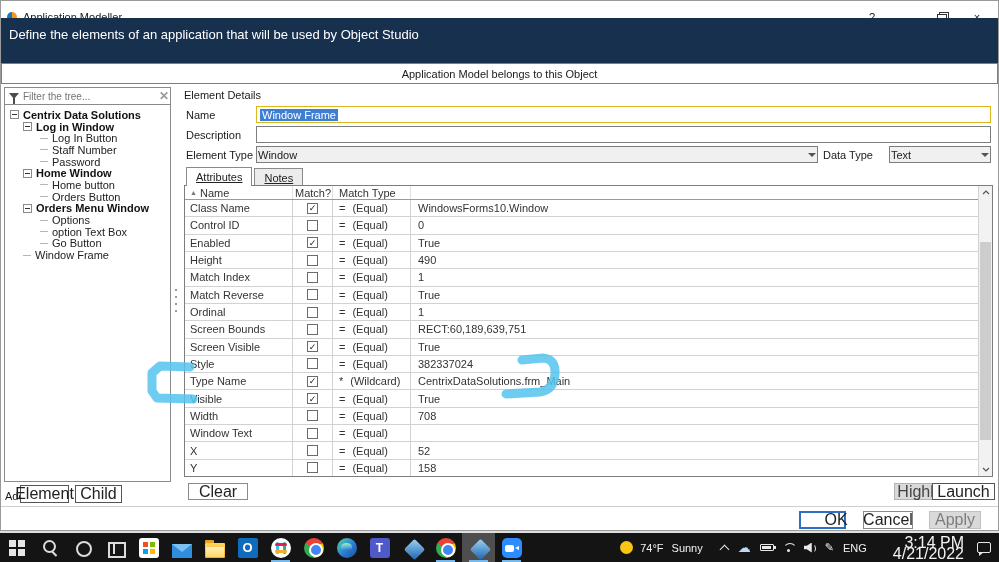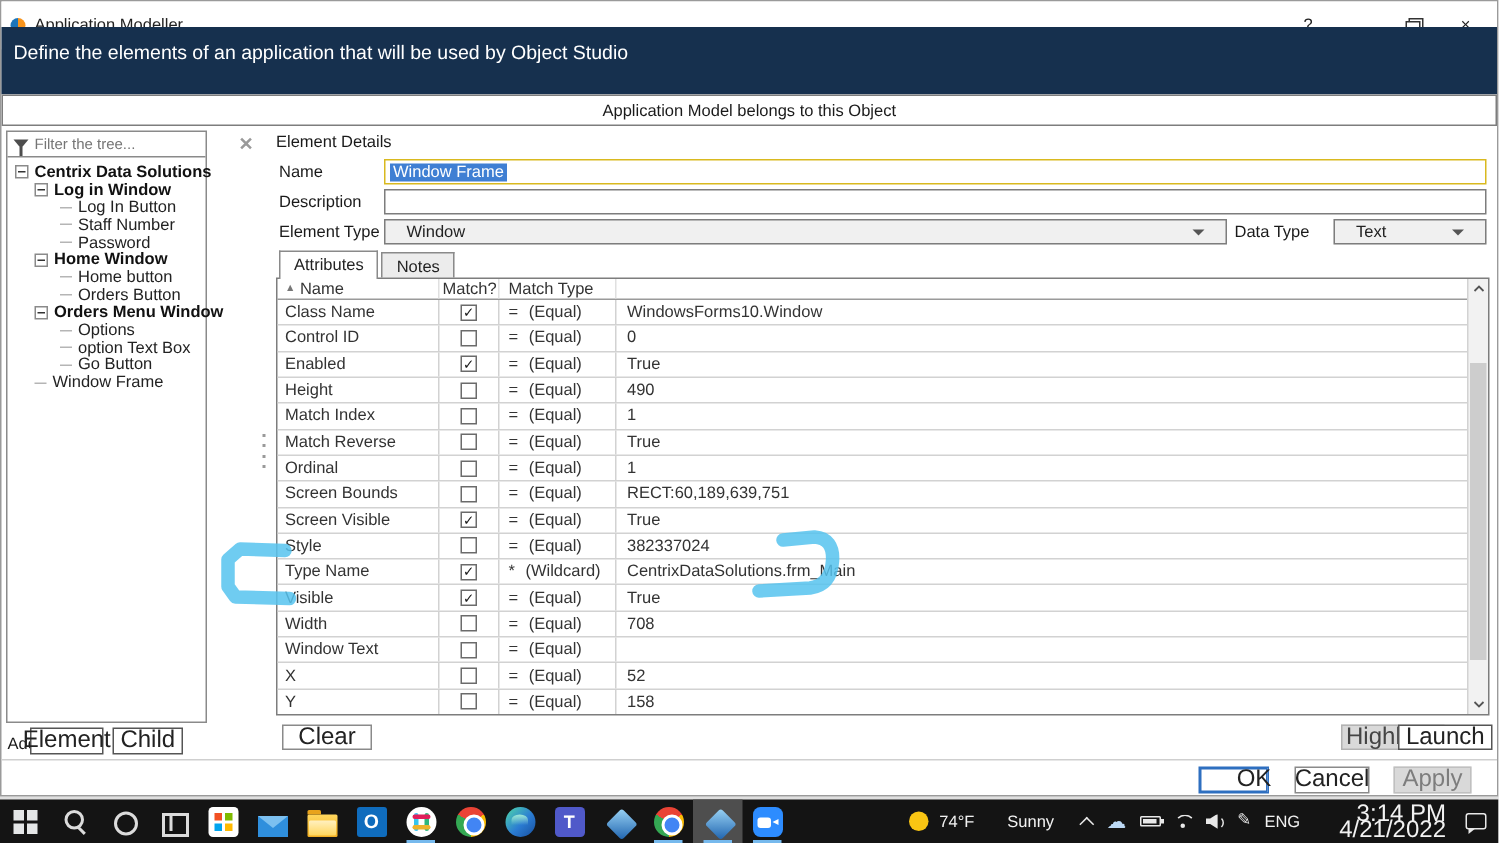--- a/index.html
+++ b/index.html
@@ -24,7 +24,7 @@
   .belongs { position:absolute; left:0; top:62px; right:0; height:21px; background:#fff; border:1px solid #7d7d7d; display:flex; align-items:center; justify-content:center; font-size:11px; color:#1a1a1a; }
 
   
-  .tree-panel { position:absolute; left:3px; top:86px; width:134px; height:395px; border:1px solid #8a8a8a; background:#fff; }
+  .tree-panel { position:absolute; left:3px; top:86px; width:167px; height:395px; border:1px solid #8a8a8a; background:#fff; }
   .filter-row { height:17px; border-bottom:1px solid #8a8a8a; display:flex; align-items:center; padding:0 4px; gap:4px; }
   .funnel { width:0; height:0; border-left:5px solid transparent; border-right:5px solid transparent; border-top:6px solid #4d4d4d; position:relative; flex:0 0 auto; }
   .funnel::after { content:""; position:absolute; left:-1px; top:-1px; width:2px; height:6px; background:#4d4d4d; }

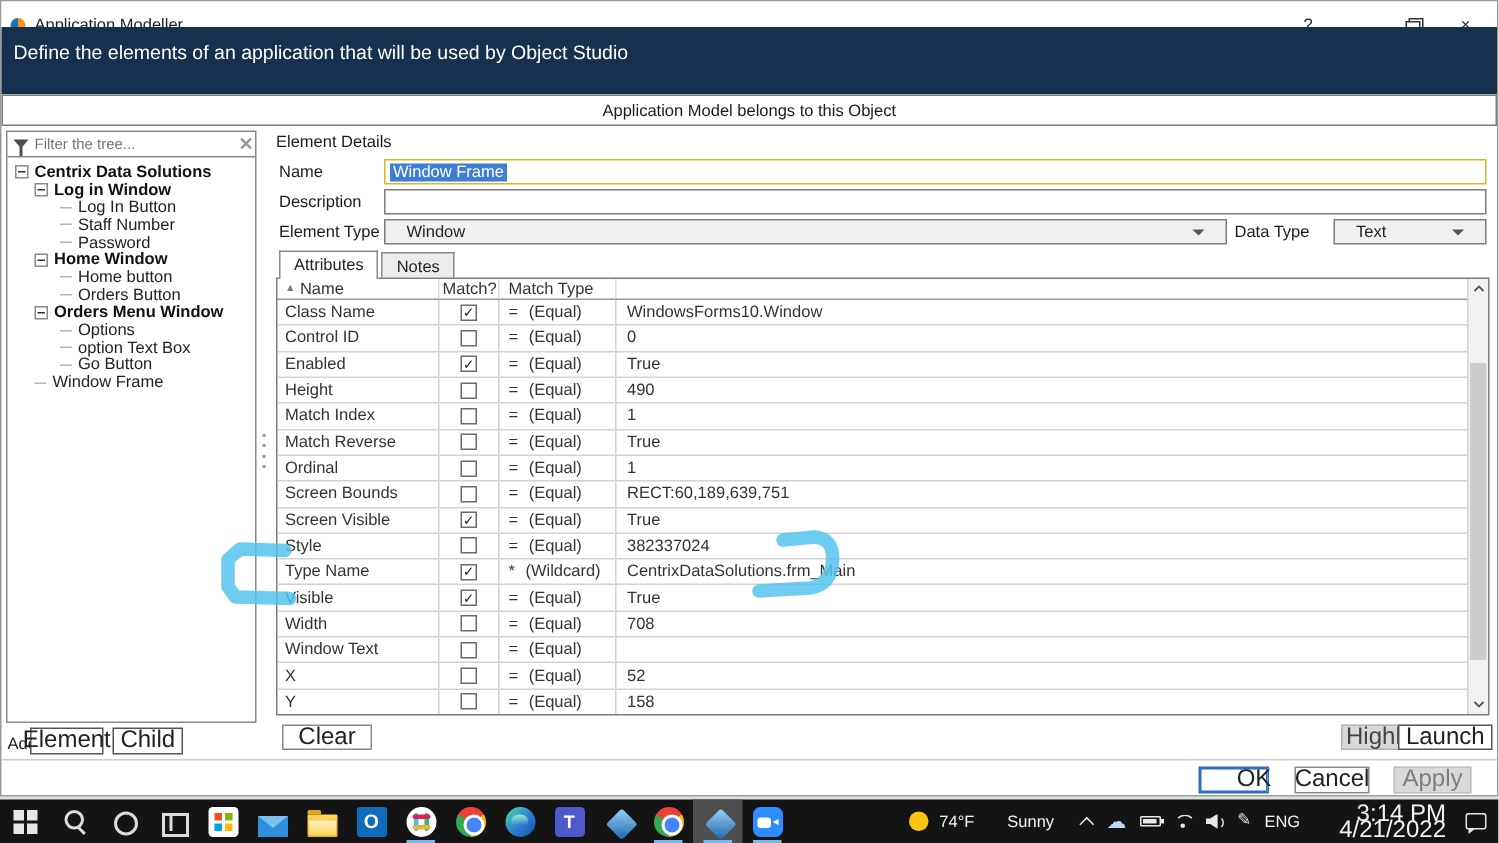--- a/index.html
+++ b/index.html
@@ -45,7 +45,7 @@
   .field { position:absolute; height:17px; background:#fff; border:1px solid #7d7d7d; display:flex; align-items:center; padding:0 3px; font-size:11px; color:#222; }
   .name-field { border:1px solid #d9b91f; }
   .sel-text { background:#3f7fd3; color:#fff; padding:0 2px; }
-  .ddl { position:absolute; height:17px; background:#f0f0f0; border:1px solid #7d7d7d; display:flex; align-items:center; padding:0 14px; font-size:11px; color:#222; }
+  .ddl { position:absolute; height:17px; background:#f0f0f0; border:1px solid #7d7d7d; display:flex; align-items:center; padding:0 1px; font-size:11px; color:#222; }
   .ddl::after { content:""; margin-left:auto; width:0; height:0; border-left:4px solid transparent; border-right:4px solid transparent; border-top:4px solid #555; }
 
   .tabs { position:absolute; left:185px; top:166px; height:19px; display:flex; align-items:flex-end; }

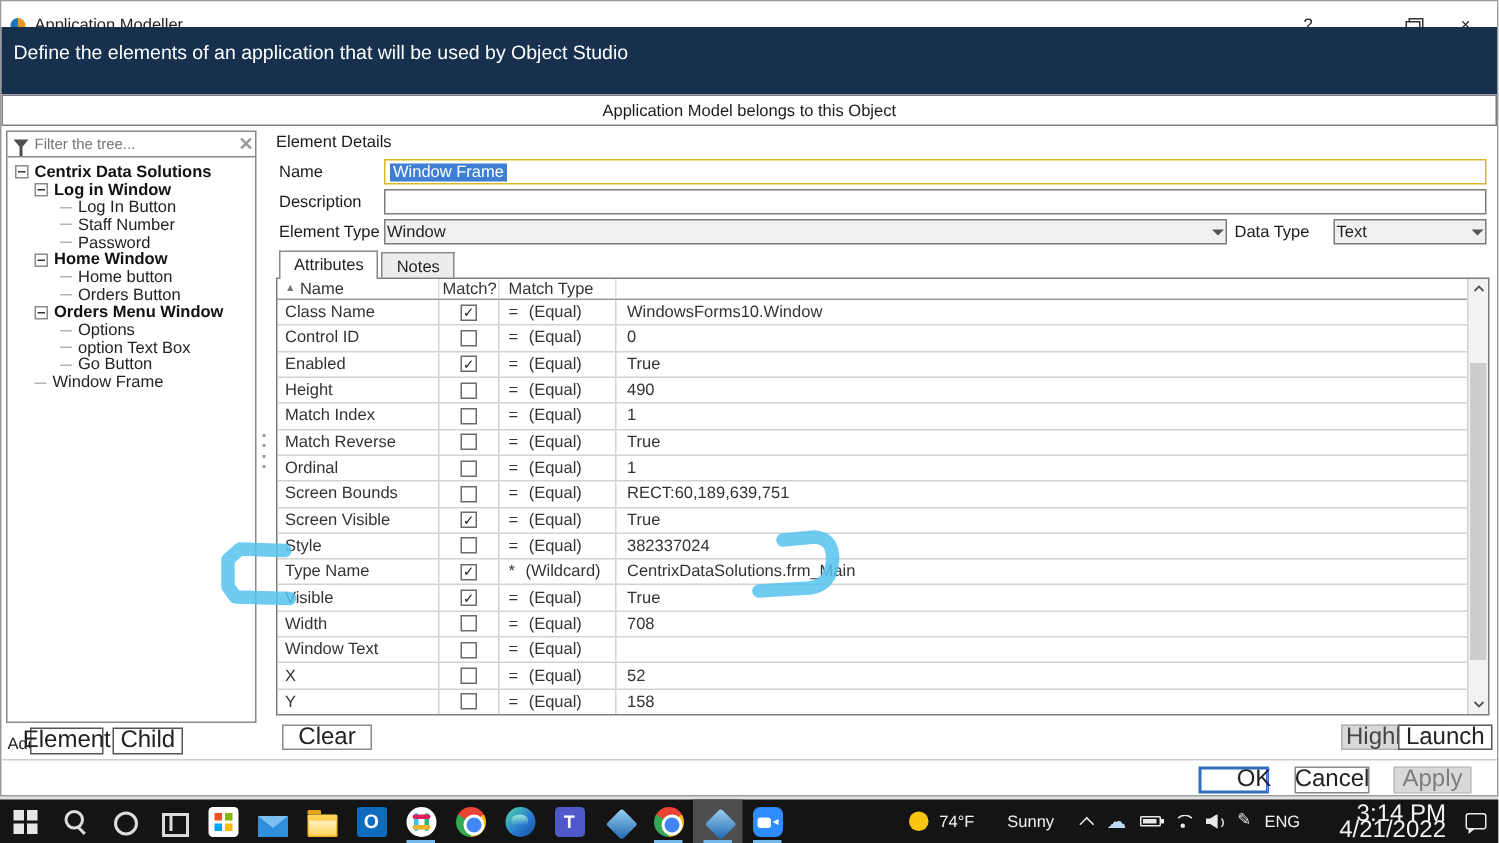--- a/index.html
+++ b/index.html
@@ -49,7 +49,7 @@
   .ddl::after { content:""; margin-left:auto; width:0; height:0; border-left:4px solid transparent; border-right:4px solid transparent; border-top:4px solid #555; }
 
   .tabs { position:absolute; left:185px; top:166px; height:19px; display:flex; align-items:flex-end; }
-  .tab { height:18px; padding:0 9px; font-size:11px; color:#222; border:1px solid #8a8a8a; border-bottom:none; background:#ececec; display:flex; align-items:center; margin-right:2px; }
+  .tab { height:18px; padding:0 9px; font-size:11px; color:#222; border:1px solid #8a8a8a; border-bottom:none; background:#ececec; display:flex; align-items:center; margin-right:2px;text-decoration:underline; }
   .tab.active { background:#fff; height:19px; position:relative; z-index:3; }
 
   

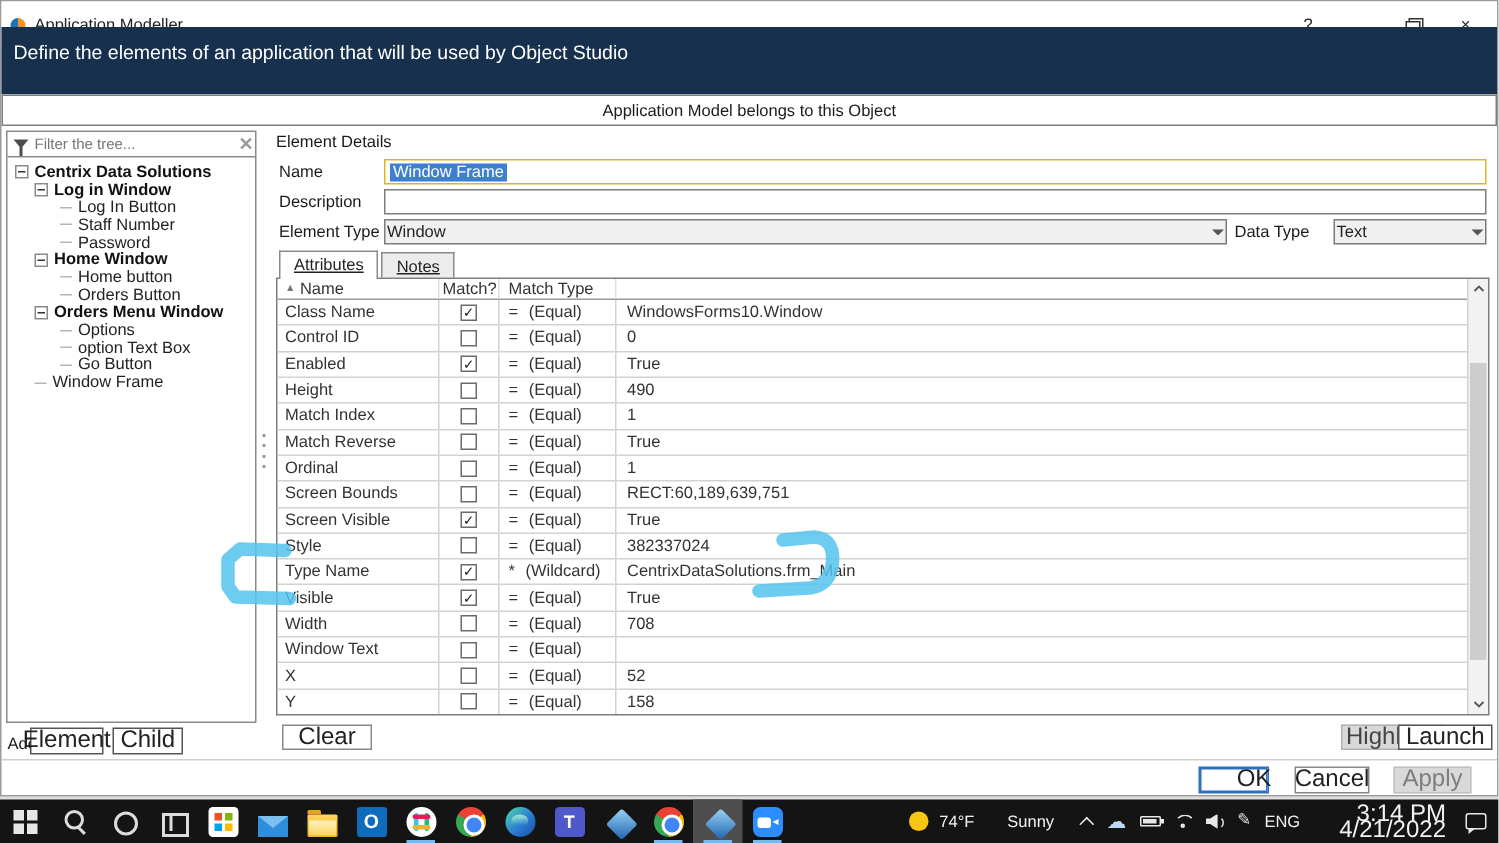--- a/index.html
+++ b/index.html
@@ -125,7 +125,7 @@
   .tb-right { margin-left:auto; display:flex; align-items:center; gap:9px; padding-right:8px; color:#ededed; }
   .weather { display:flex; align-items:center; gap:7px; margin-right:8px; }
   .sun { width:13px; height:13px; border-radius:50%; background:#f9c513; }
-  .wtxt { font-size:11px; color:#f2f2f2; display:flex; gap:22px; }
+  .wtxt { font-size:11px; color:#f2f2f2; display:flex; gap:8px; }
   .tray { display:flex; align-items:center; gap:9px; }
   .tri { position:relative; display:block; }
   .tri-chevron { width:9px; height:9px; }

